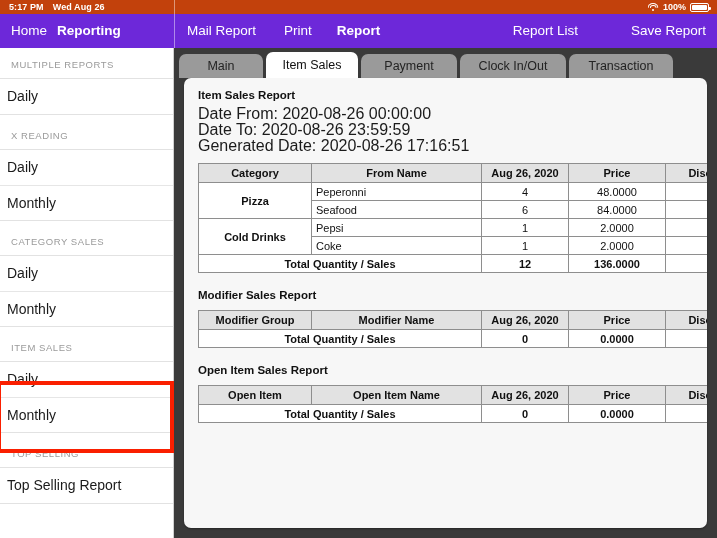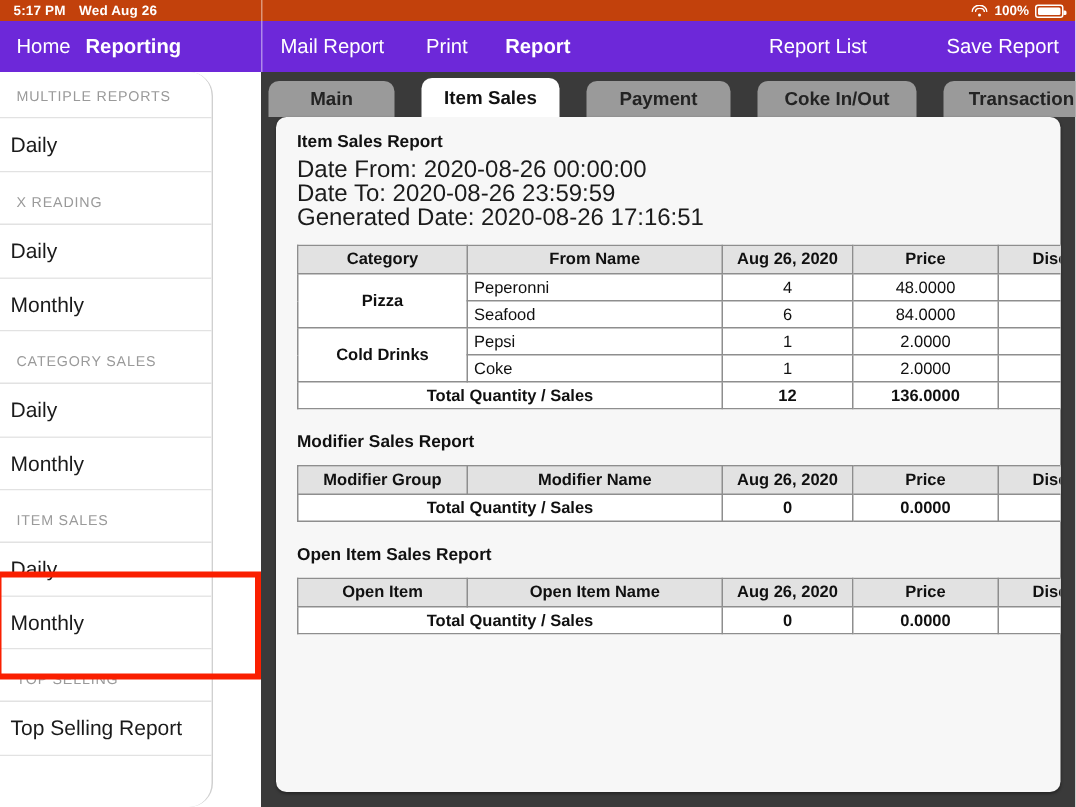--- a/index.html
+++ b/index.html
@@ -59,10 +59,9 @@
 
   
   .sidebar {
-    position: absolute; top: 48px; left: 0; width: 142px; height: 490px;
+    position: absolute; top: 48px; left: 0; width: 174px; height: 490px;
     background: #ffffff; overflow: hidden;
     border-right: 1px solid #d0d0d0;
-    border-radius: 16px;
   }
   .sect-head {
     height: 30px; line-height: 34px; padding-left: 11px;

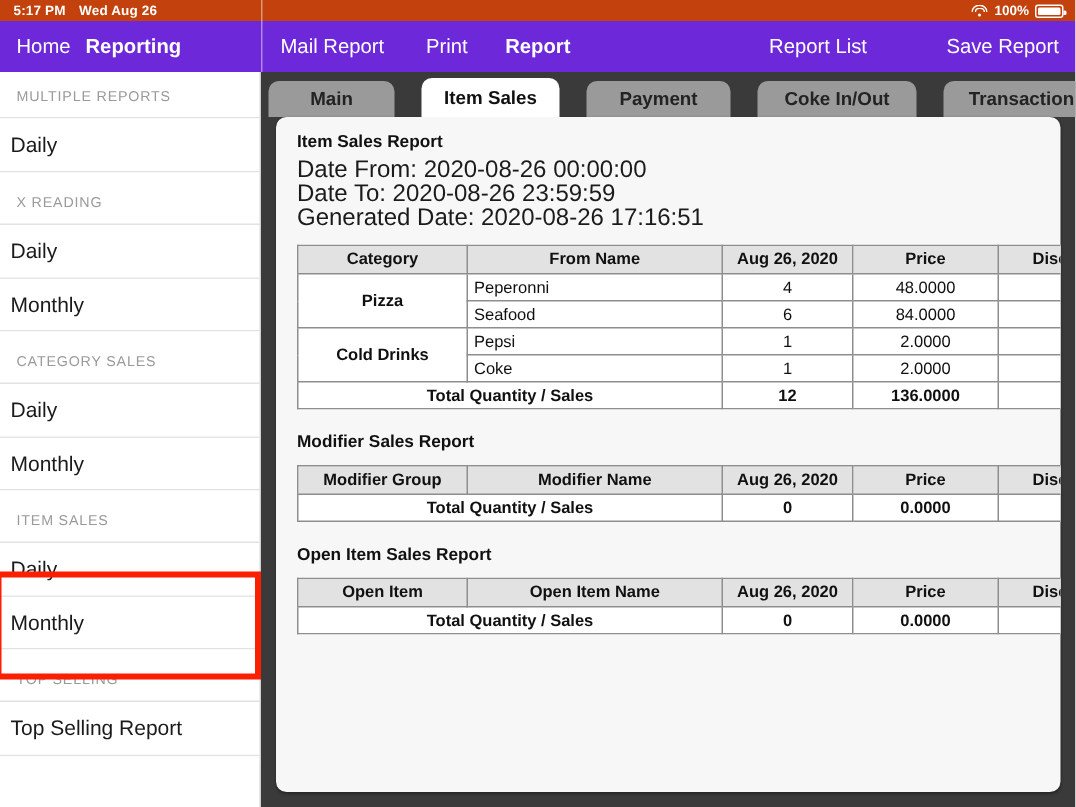--- a/index.html
+++ b/index.html
@@ -93,9 +93,9 @@
     display: flex; align-items: flex-end; padding-left: 5px;
   }
   .tab {
-    height: 24px; line-height: 24px; margin-right: 18px;
+    height: 24px; line-height: 24px; margin-right: 3px;
     background: #9a9a9a; color: #232323;
-    font-size: 12.5px; font-weight: 700; text-align: center;
+    font-size: 12.5px; font-weight: 400; text-align: center;
     border-radius: 7px 7px 0 0; cursor: pointer;
     padding: 0 9px; white-space: nowrap;
     position: relative;

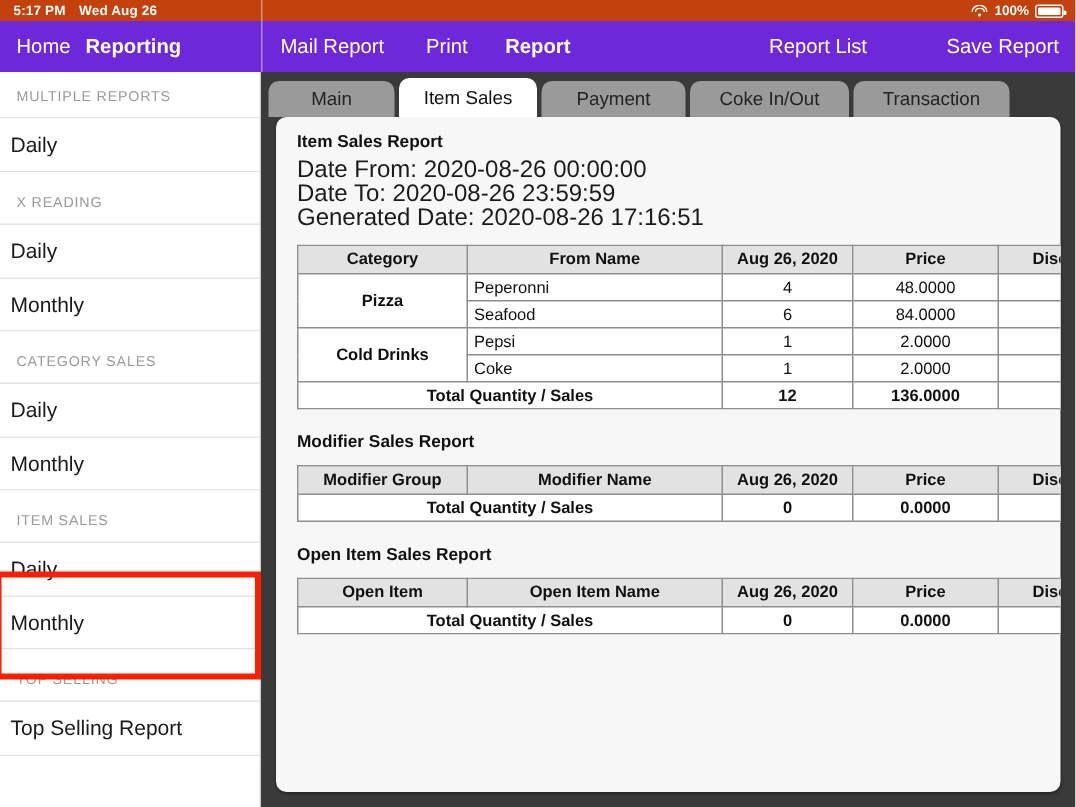--- a/index.html
+++ b/index.html
@@ -220,7 +220,7 @@
       <div class="tab t-main">Main</div>
       <div class="tab t-item active">Item Sales</div>
       <div class="tab t-pay">Payment</div>
-      <div class="tab t-clock">Coke In/Out</div>
+      <div class="tab t-clock">Clock In/Out</div>
       <div class="tab t-trans">Transaction</div>
     </div>
 

